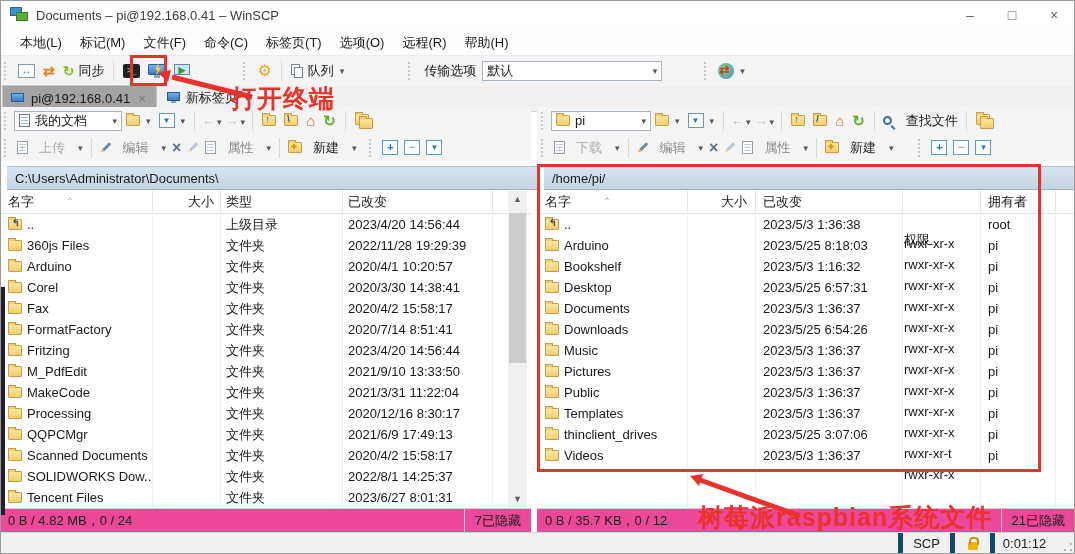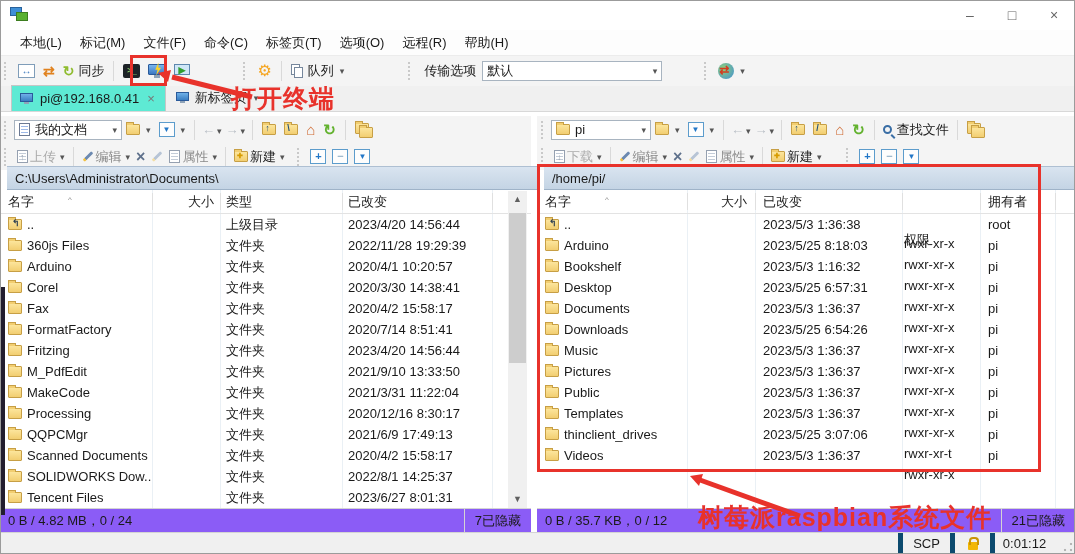--- a/index.html
+++ b/index.html
@@ -190,6 +190,7 @@
       <i class="m1"></i>
       <i class="m2"></i>
     </span>
+  <span class="title-text">Documents – pi@192.168.0.41 – WinSCP</span>
   <span class="win-controls">
     <span class="win-btn">–</span>
     <span class="win-btn">□</span>

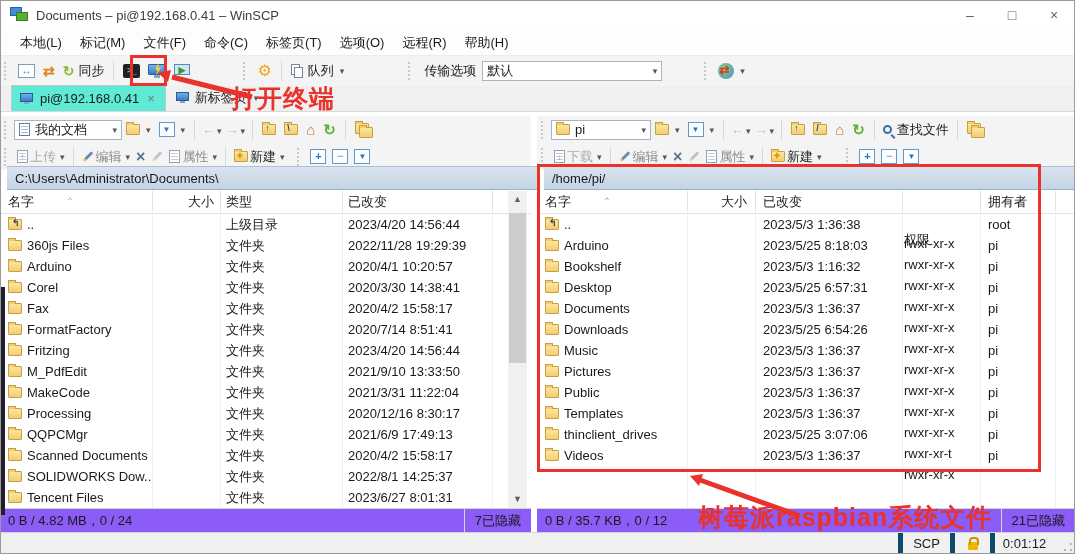--- a/index.html
+++ b/index.html
@@ -58,7 +58,7 @@
 
   
   .tabbar { left:0; top:86px; width:1075px; height:26px; background:#f0f0f0; border-bottom:1px solid #d8d8d8; display:flex; align-items:flex-end; }
-  .tab-active { height:26px; background:#5eead4; border:1px solid #c6c6c6; border-bottom:none; display:flex; align-items:center; gap:6px; padding:0 8px 0 8px; margin-left:11px; }
+  .tab-active { height:26px; background:#a3a3a3; border:1px solid #c6c6c6; border-bottom:none; display:flex; align-items:center; gap:6px; padding:0 8px 0 8px; margin-left:2px; }
   .tab-new { height:26px; display:flex; align-items:center; gap:5px; padding:0 10px; }
   .mini-monitor { width:14px; height:12px; position:relative; }
   .mini-monitor .scr{ position:absolute; left:0; top:0; width:13px; height:9px; background:linear-gradient(#6fb0e8,#3a7ec2); border:1px solid #2a5a9a; }

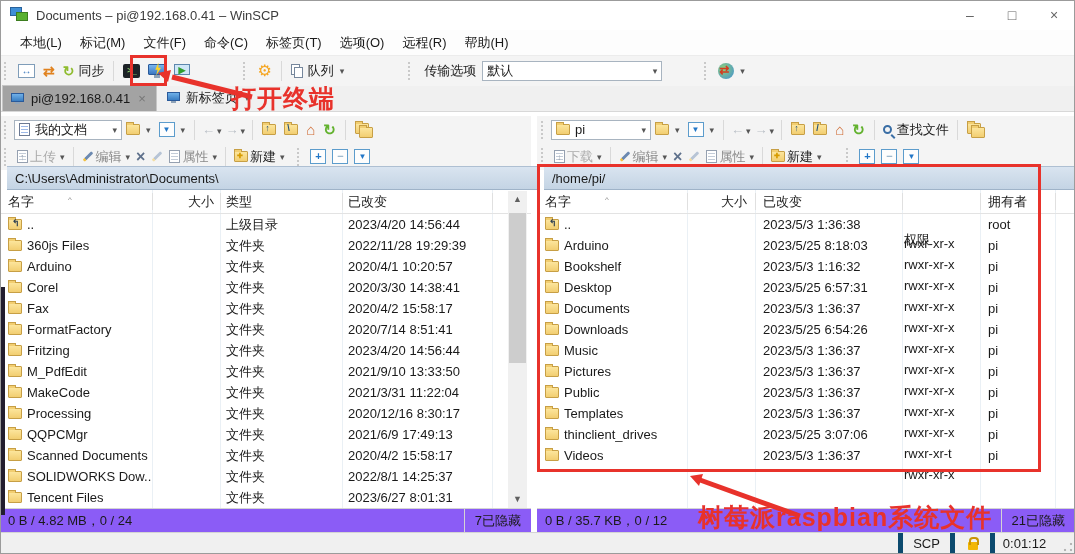--- a/index.html
+++ b/index.html
@@ -67,7 +67,7 @@
   .tab-close::before { content:"×"; }
 
   
-  .panelbar { top:116px; height:54px; background:#f4f4f4; }
+  .panelbar { top:107px; height:54px; background:#f4f4f4; }
   .pb-left { left:0; width:531px; }
   .pb-right { left:537px; width:538px; }
   .pb-row { height:27px; display:flex; align-items:center; }

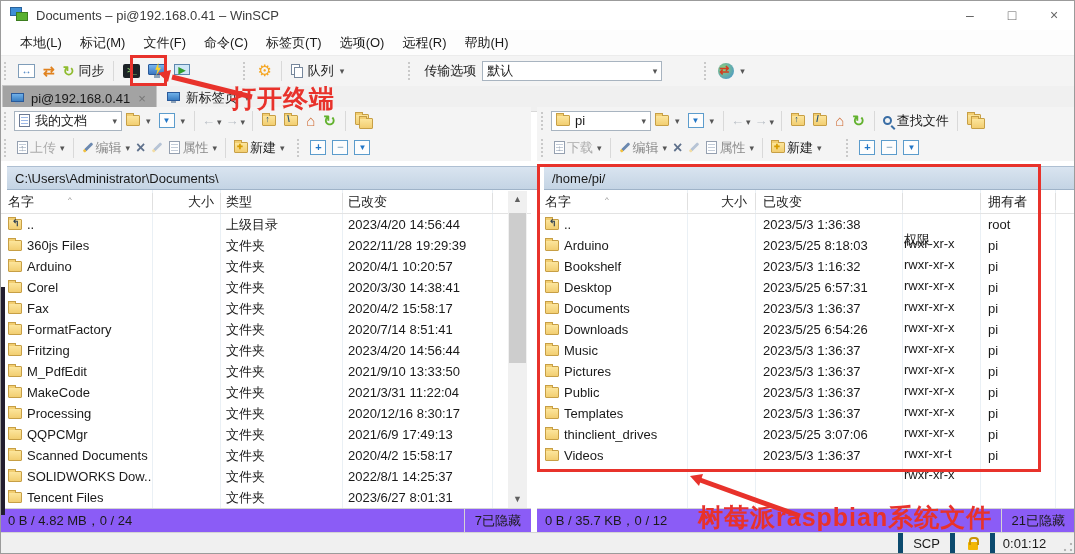--- a/index.html
+++ b/index.html
@@ -71,7 +71,7 @@
   .pb-left { left:0; width:531px; }
   .pb-right { left:537px; width:538px; }
   .pb-row { height:27px; display:flex; align-items:center; }
-  .small-btn { display:flex; align-items:center; gap:2px; padding:2px 3px; }
+  .small-btn { display:flex; align-items:center; gap:11px; padding:2px 3px; }
   .lbl-dim { color:#8a8a8a; }
   .lbl-dis { color:#ababab; }
   .fold { width:14px; height:11px; background:linear-gradient(#fce59c,#f2ce71); border:1px solid #c79f45; border-radius:1px; position:relative; display:inline-block; }

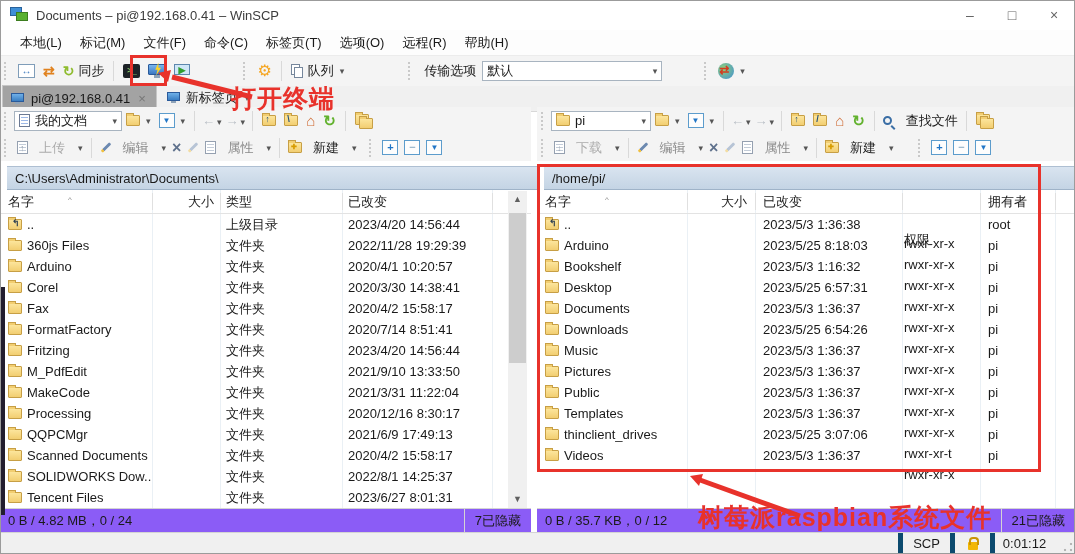--- a/index.html
+++ b/index.html
@@ -152,7 +152,7 @@
   .sthumb { position:absolute; left:1px; top:22px; width:17px; height:150px; background:#cdcdcd; }
 
   
-  .pstatus { top:508px; height:24px; background:#8b5cf6; border-top:1px solid #d4d4d4; display:flex; align-items:center; }
+  .pstatus { top:508px; height:24px; background:#ec4899; border-top:1px solid #d4d4d4; display:flex; align-items:center; }
   .ps-l { left:0; width:531px; }
   .ps-r { left:537px; width:538px; }
   .ps-text { padding-left:8px; }

